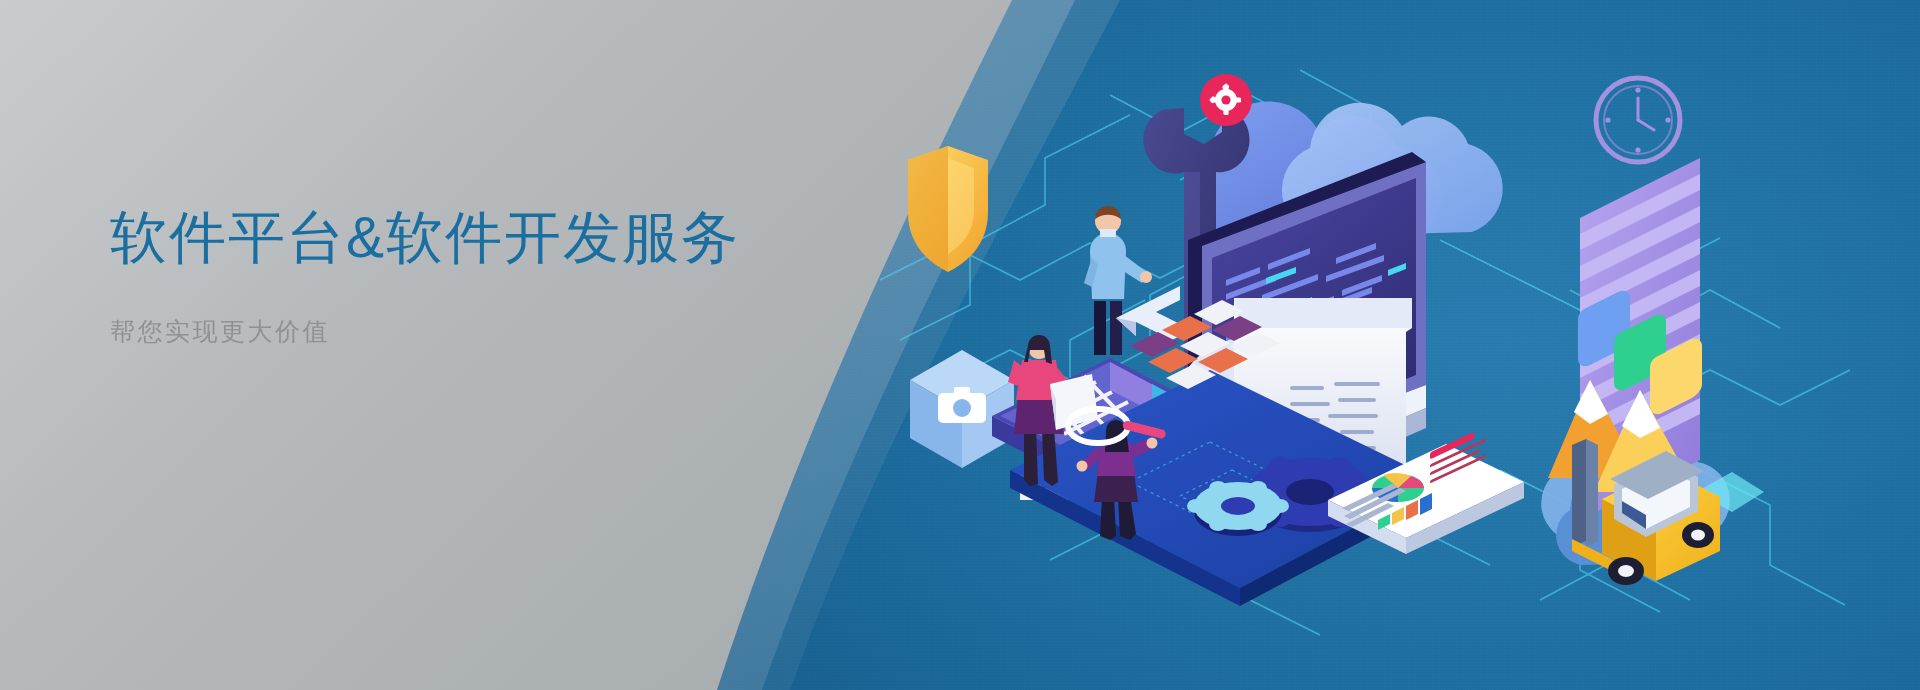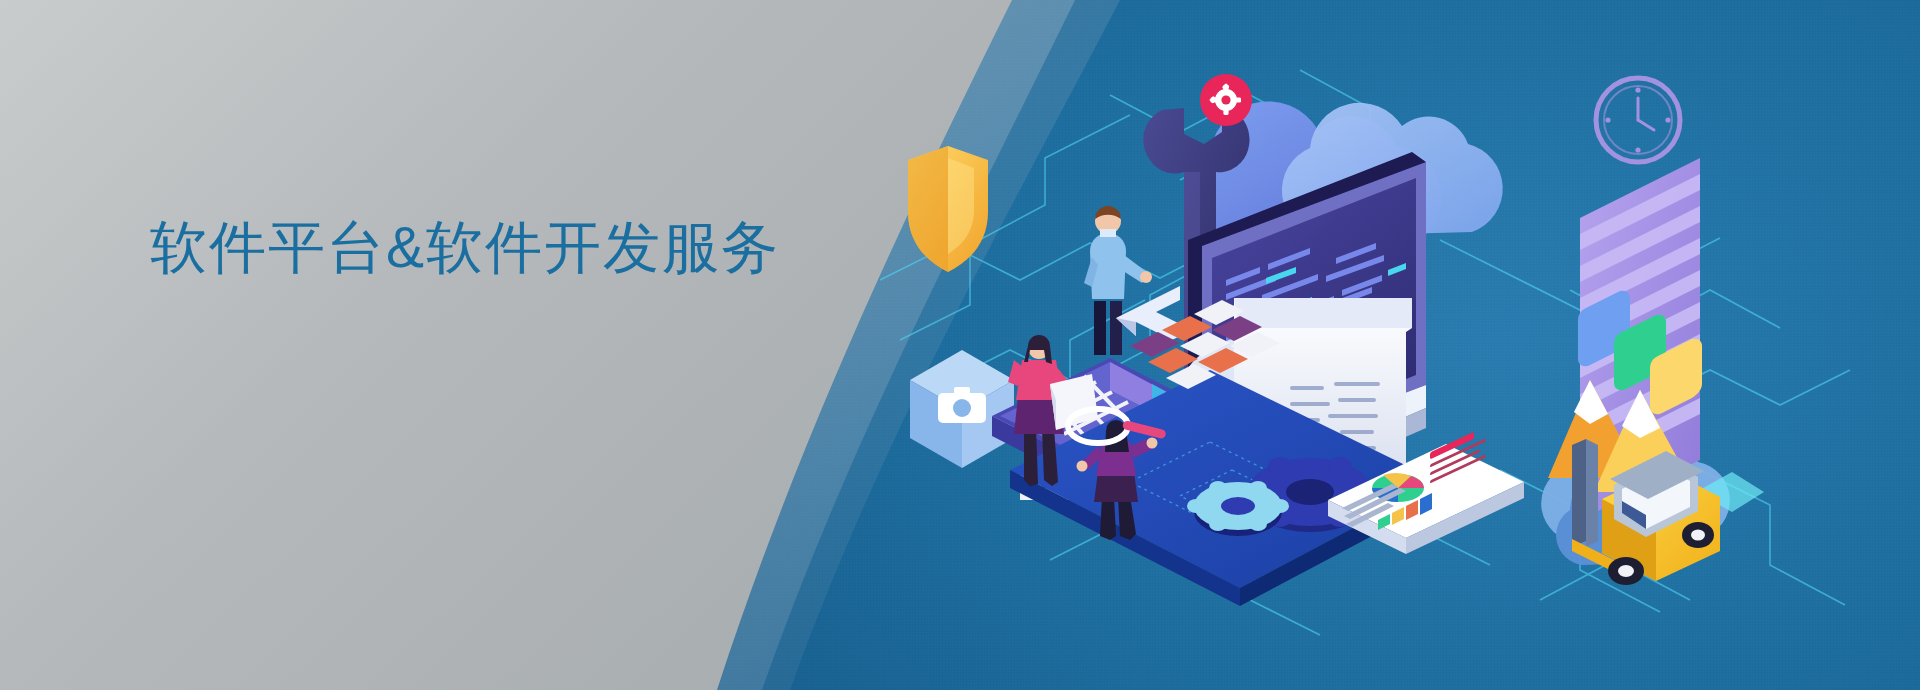--- a/index.html
+++ b/index.html
@@ -32,10 +32,9 @@
   
   .copy {
     position:absolute;
-    left:110px; top:213px;
+    left:110px; top:203px;
     width:760px;
     z-index:40;
-    margin-left:40px;
   }
   .headline {
     font-size:57px;

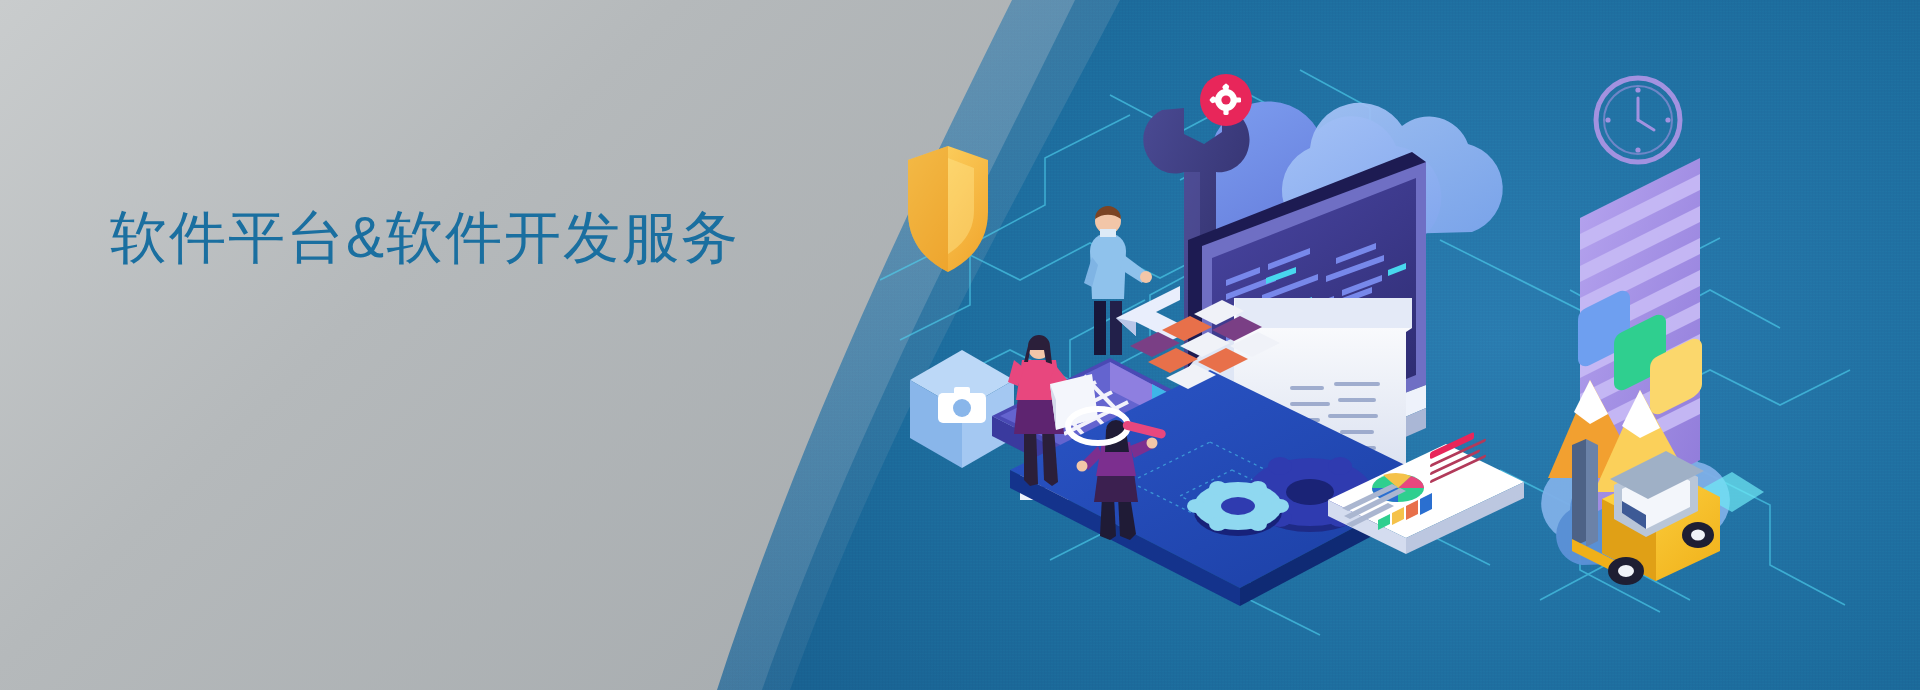--- a/index.html
+++ b/index.html
@@ -88,6 +88,7 @@
 
   <div class="copy">
     <h1 class="headline">软件平台&amp;软件开发服务</h1>
+    <p class="subhead">帮您实现更大价值</p>
   </div>
 
   <svg class="art" viewBox="0 0 1040 620">

